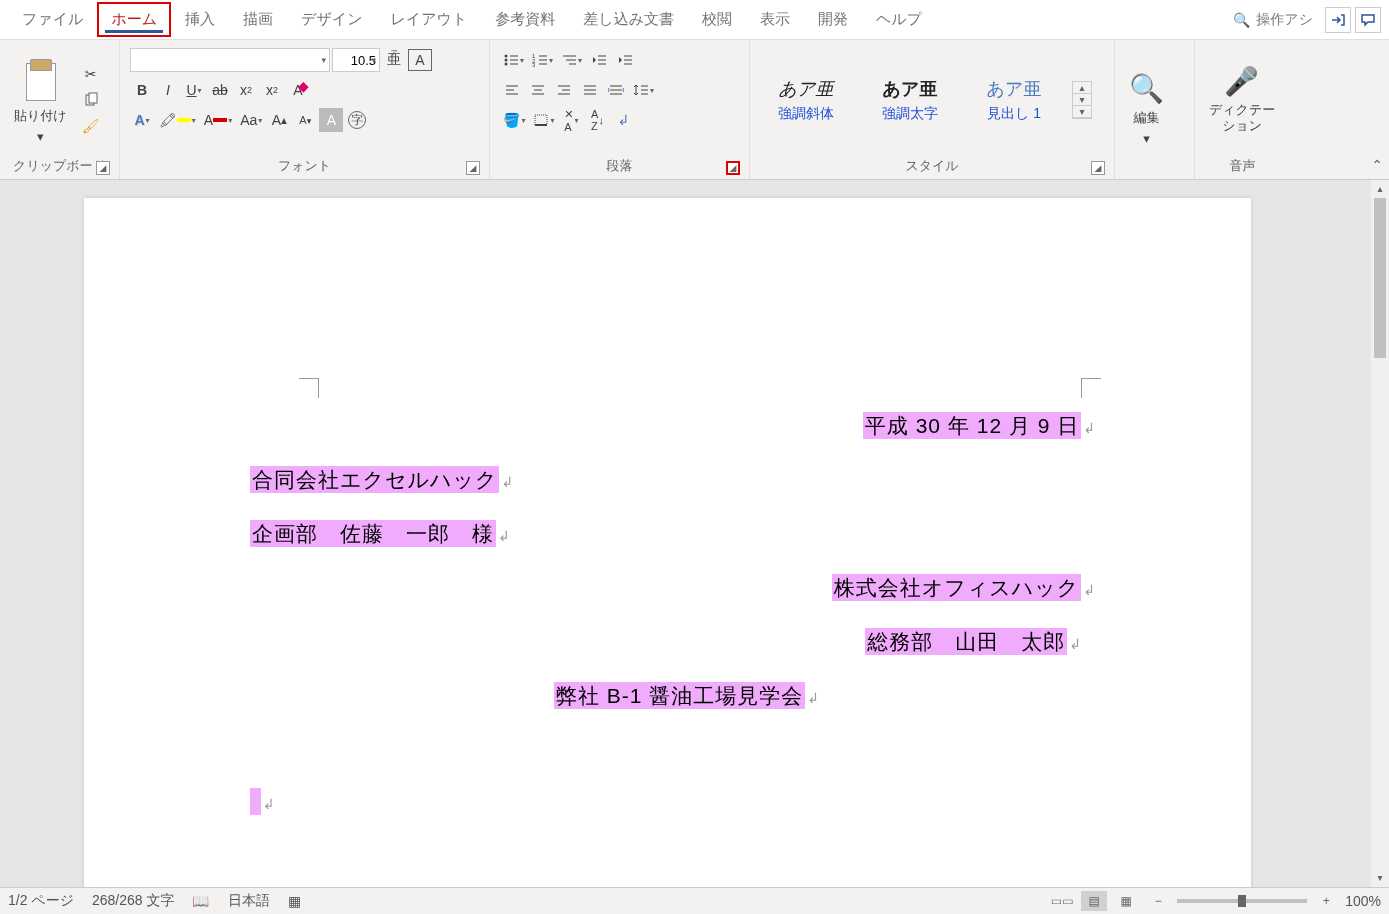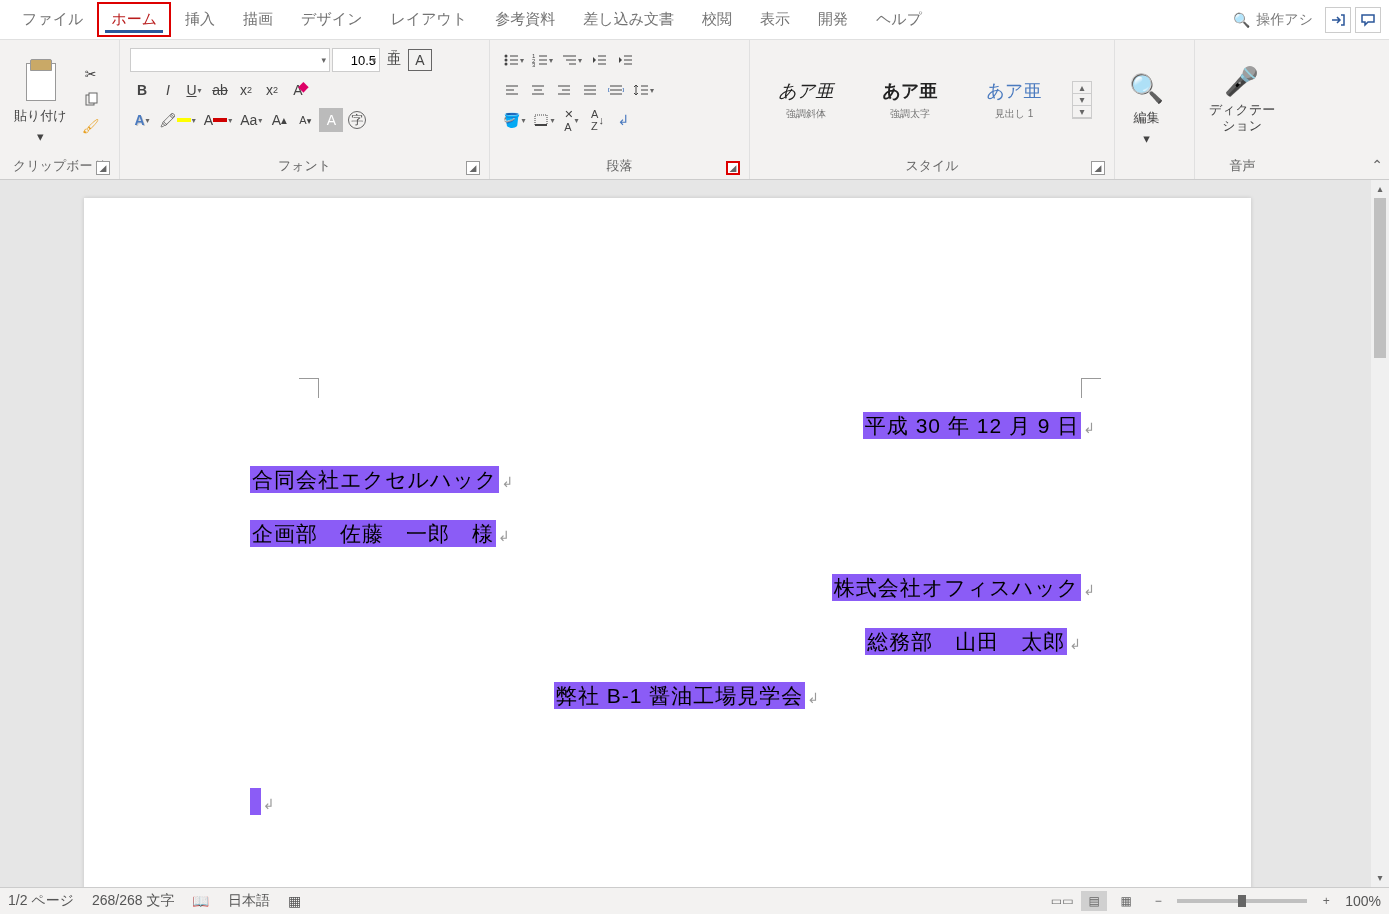--- a/index.html
+++ b/index.html
@@ -44,7 +44,7 @@
 .style-sample.italic { font-style:italic; }
 .style-sample.bold { font-weight:bold; }
 .style-sample.blue { color:#4a7abf; font-family:"Yu Gothic Light"; }
-.style-name { font-size:10px; color:#737373; }
+.style-name { font-size:14px; color:#1d4ed8; }
 .styles-scroll { width:20px; display:flex; flex-direction:column; border:1px solid #ccc; margin-left:4px; }
 .styles-scroll div { flex:1; display:flex; align-items:center; justify-content:center; font-size:10px; color:#666; border-bottom:1px solid #ccc; }
 

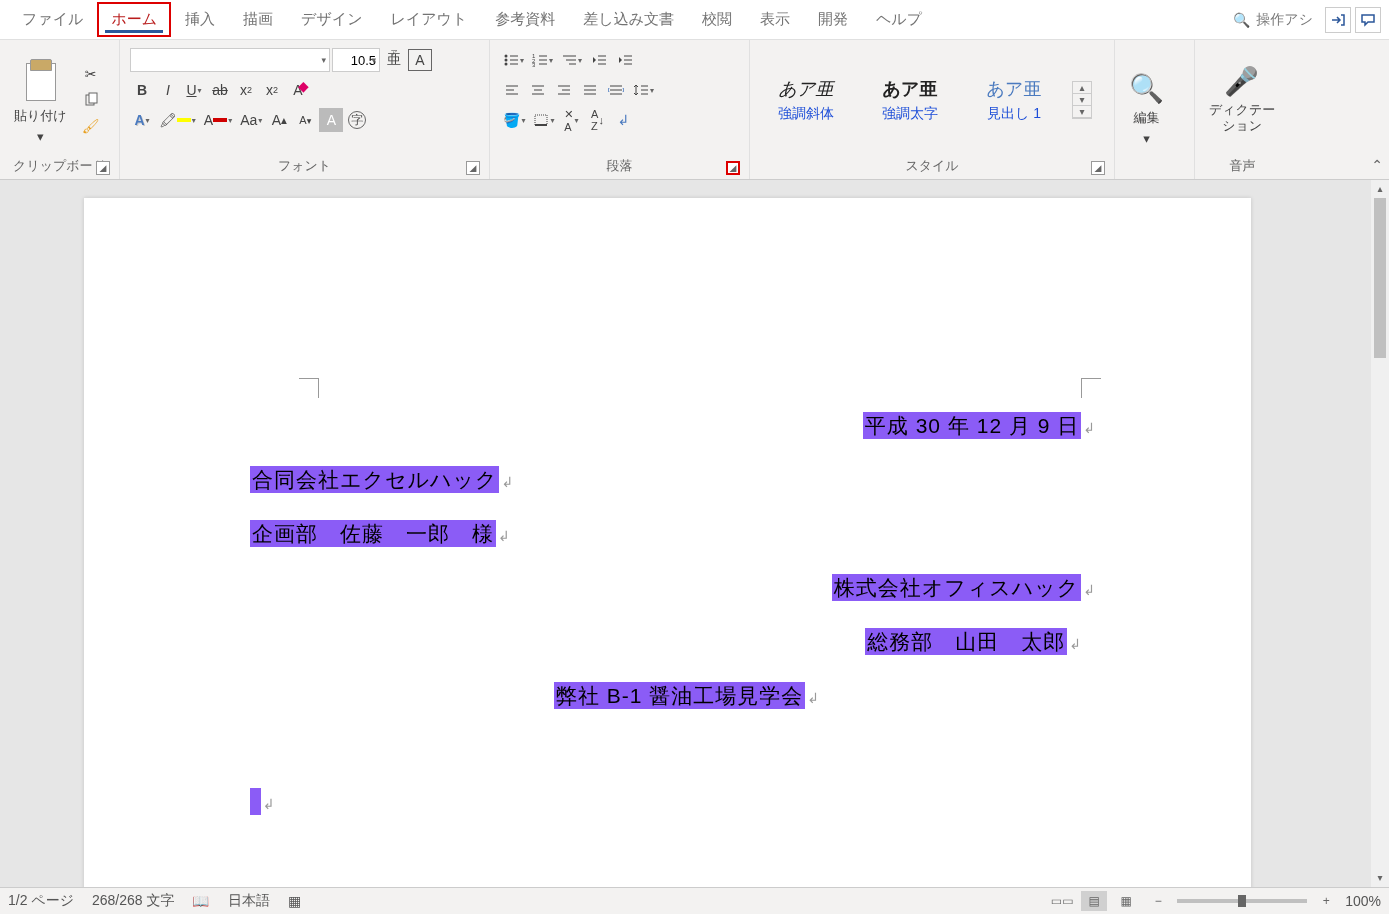--- a/index.html
+++ b/index.html
@@ -54,7 +54,7 @@
 .margin-mark { position:absolute; width:20px; height:20px; }
 .mm-tl { left:215px; top:180px; border-left:1px solid #999; border-bottom:1px solid #999; transform:rotate(180deg);}
 .mm-tr { right:150px; top:180px; border-right:1px solid #999; border-bottom:1px solid #999; transform:rotate(180deg);}
-.hl { background:#8b5cf6; display:inline; padding:2px 2px; }
+.hl { background:#f0abfc; display:inline; padding:2px 2px; }
 .doc-text { position:absolute; font-family:"Yu Mincho","MS Mincho",serif; font-size:21px; letter-spacing:1px; }
 .pmark { font-size:14px; color:#999; vertical-align:middle; margin-left:2px; }
 

